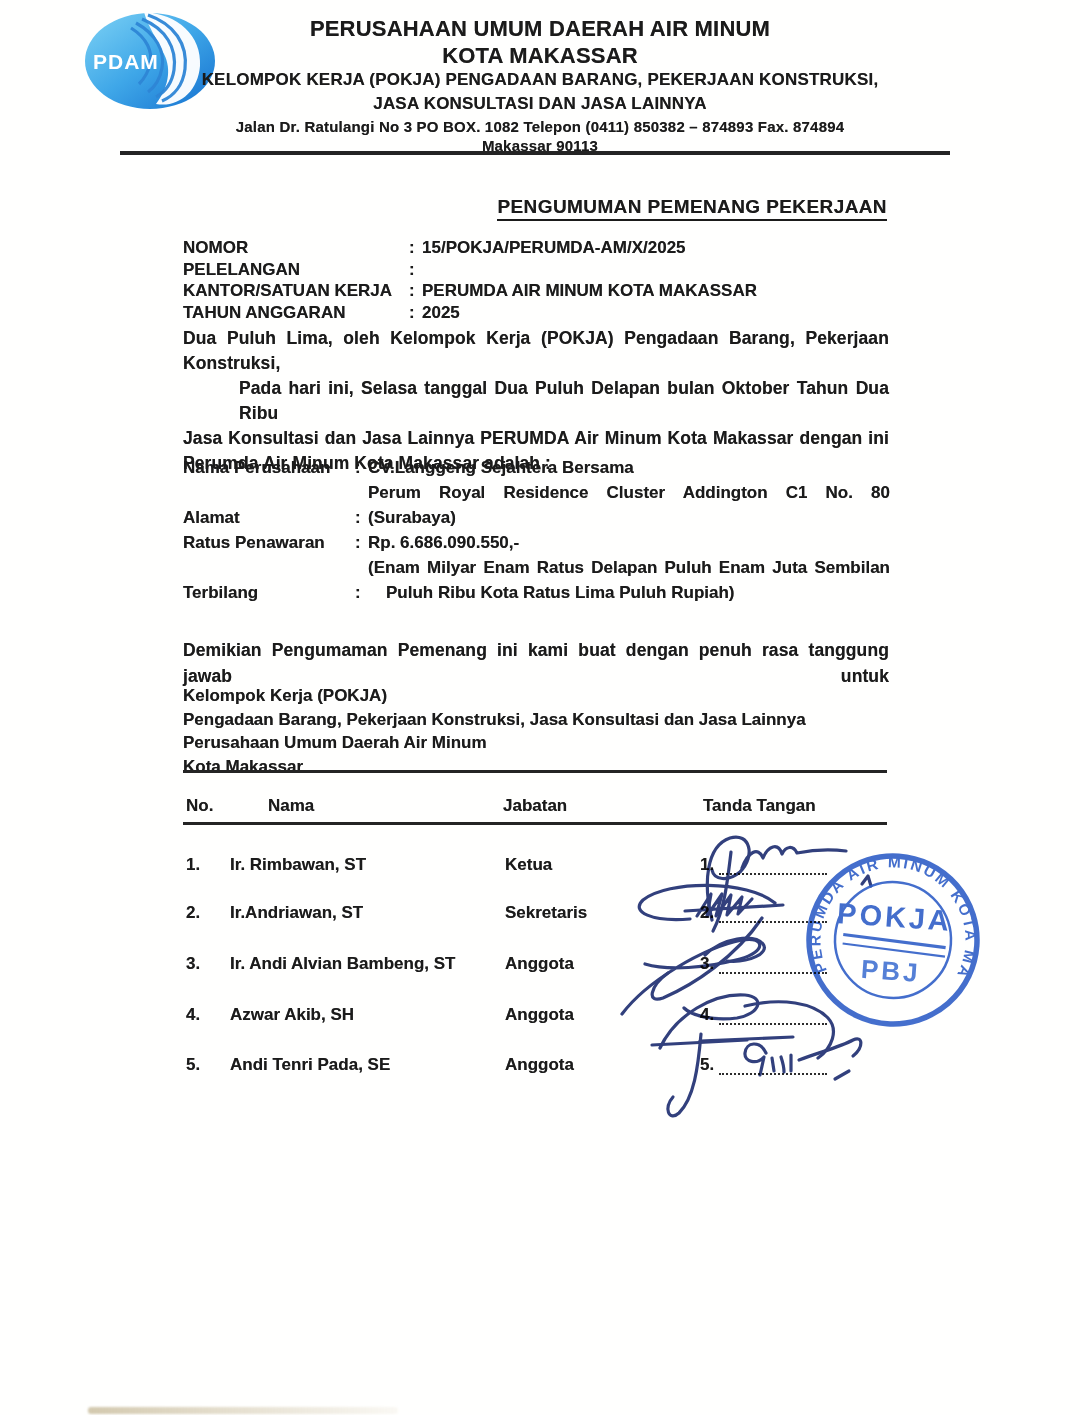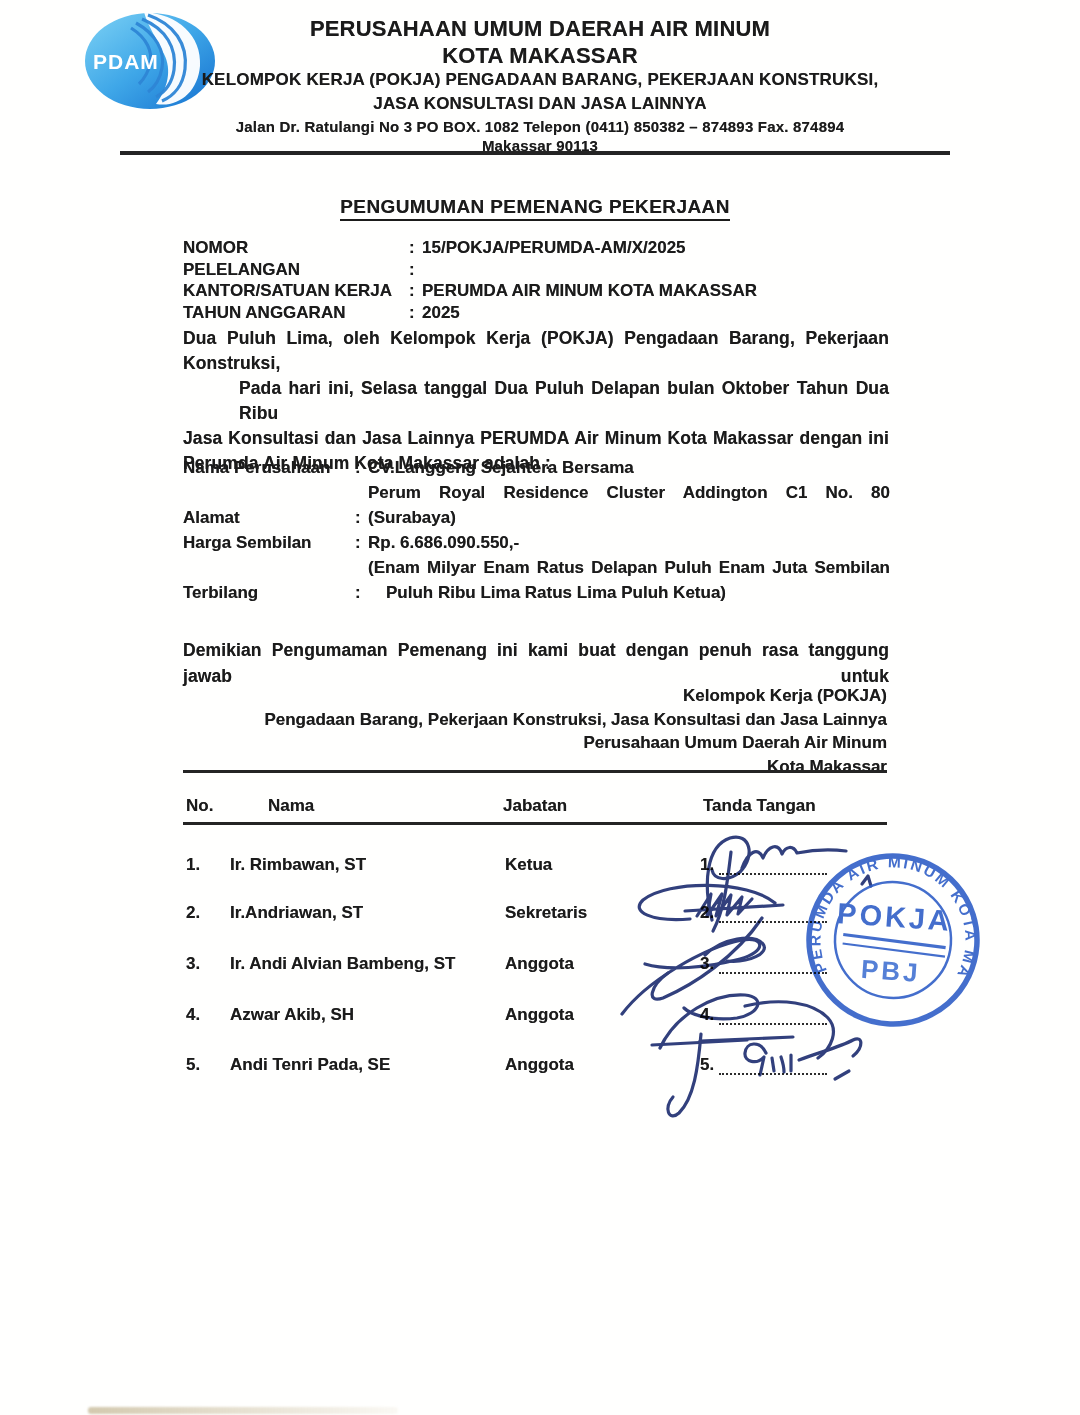--- a/index.html
+++ b/index.html
@@ -18,7 +18,7 @@
   .rule{position:absolute;background:#242424}
   .hdr-rule{left:120px;top:151px;width:830px;height:4px}
   
-  .title-wrap{position:absolute;left:183px;top:196px;width:704px;text-align:center}
+  .title-wrap{position:absolute;left:183px;top:196px;width:704px;text-align:right}
   .title-text{font-size:19px;font-weight:bold;letter-spacing:.4px;border-bottom:2.5px solid #1b1b1b;padding-bottom:2px}
   
   .info{position:absolute;left:183px;top:237px;width:724px;font-size:17px;font-weight:bold}

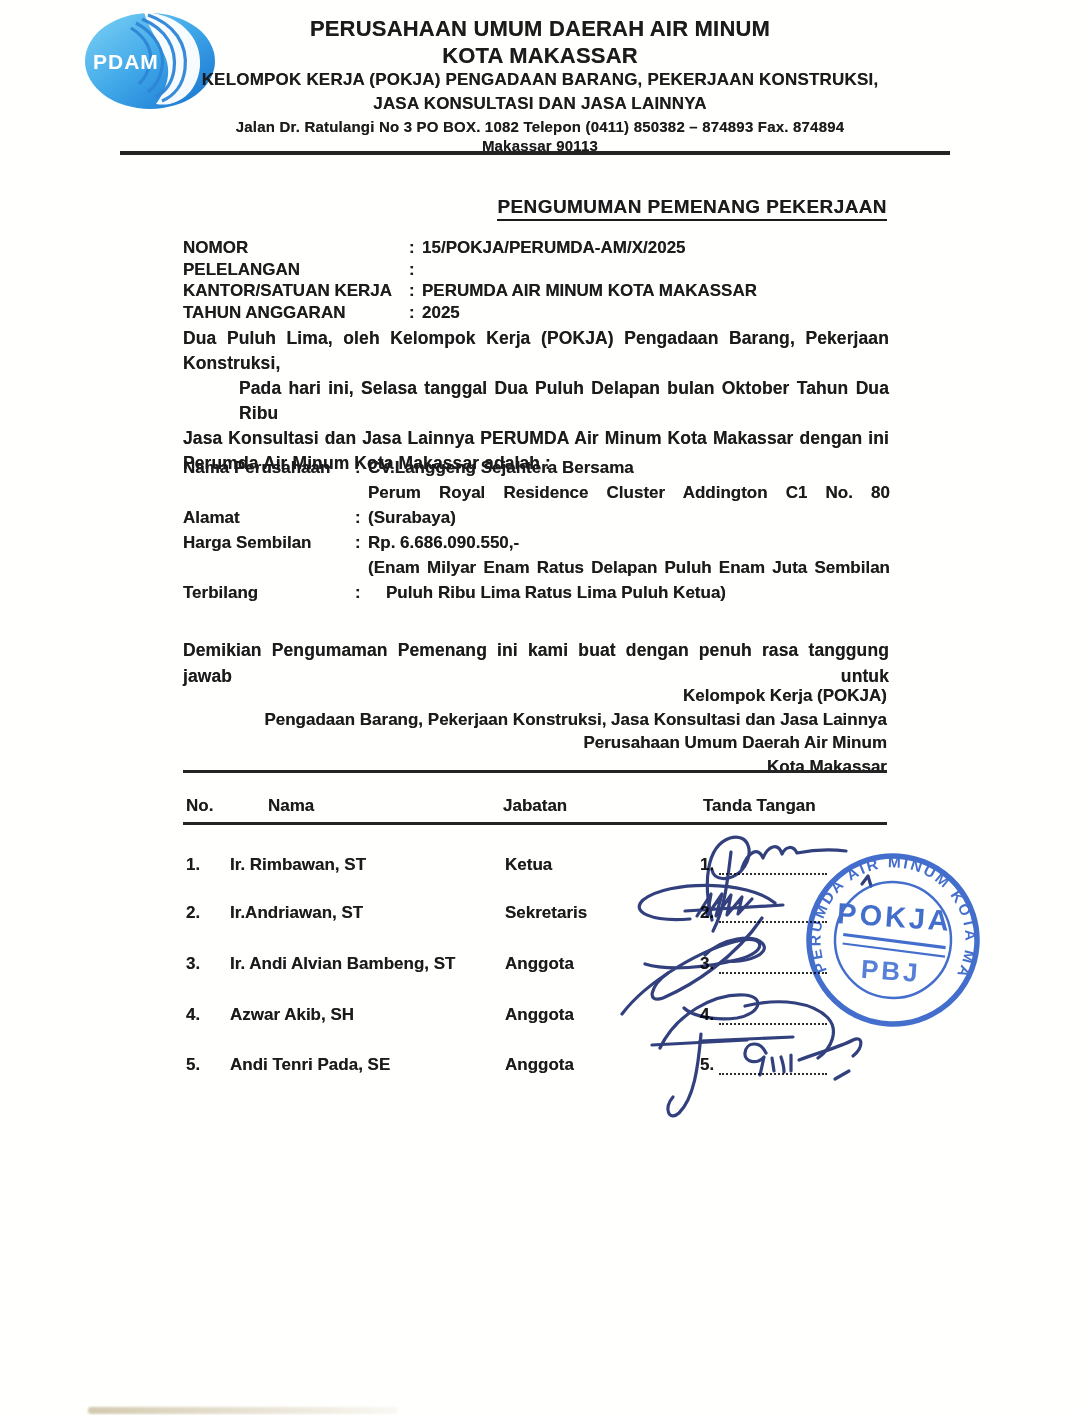--- a/index.html
+++ b/index.html
@@ -139,7 +139,7 @@
       </div>
     </div>
     <div class="w-row">
-      <span class="w-label">Harga Sembilan</span>
+      <span class="w-label">Ratus Penawaran</span>
       <span class="c">:</span>
       <div class="w-value">Rp. 6.686.090.550,-</div>
     </div>

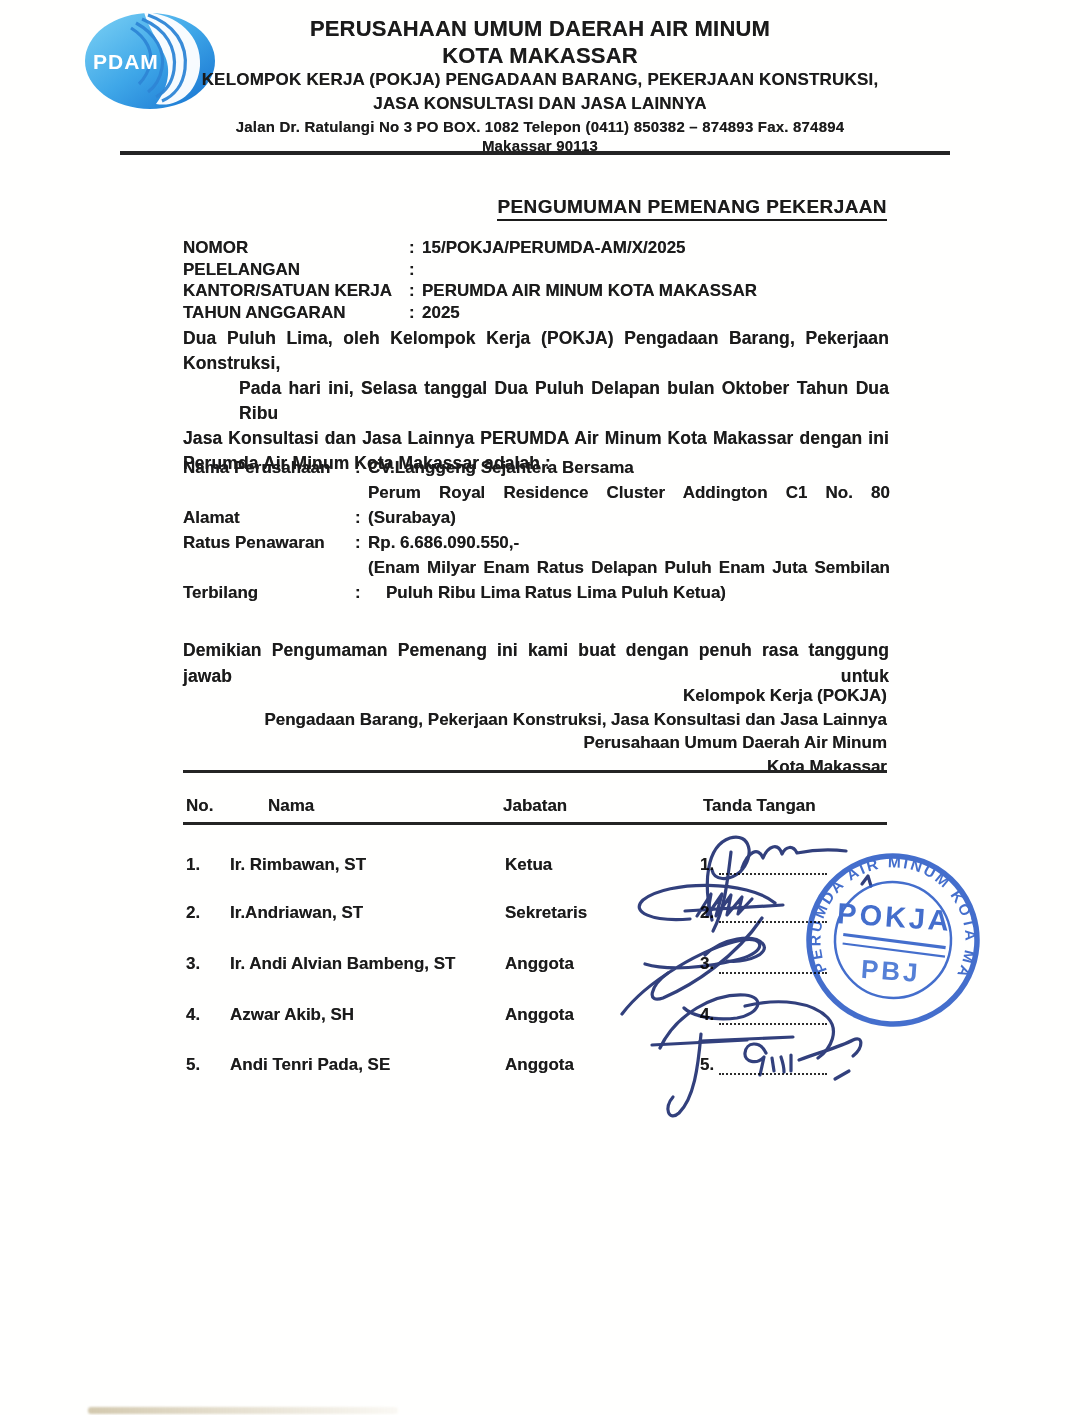--- a/index.html
+++ b/index.html
@@ -148,7 +148,7 @@
       <span class="c">:</span>
       <div class="w-value">
         <div class="jline">(Enam Milyar Enam Ratus Delapan Puluh Enam Juta Sembilan</div>
-        <div class="ind2">Puluh Ribu Lima Ratus Lima Puluh Ketua)</div>
+        <div class="ind2">Puluh Ribu Kota Ratus Lima Puluh Rupiah)</div>
       </div>
     </div>
   </div>

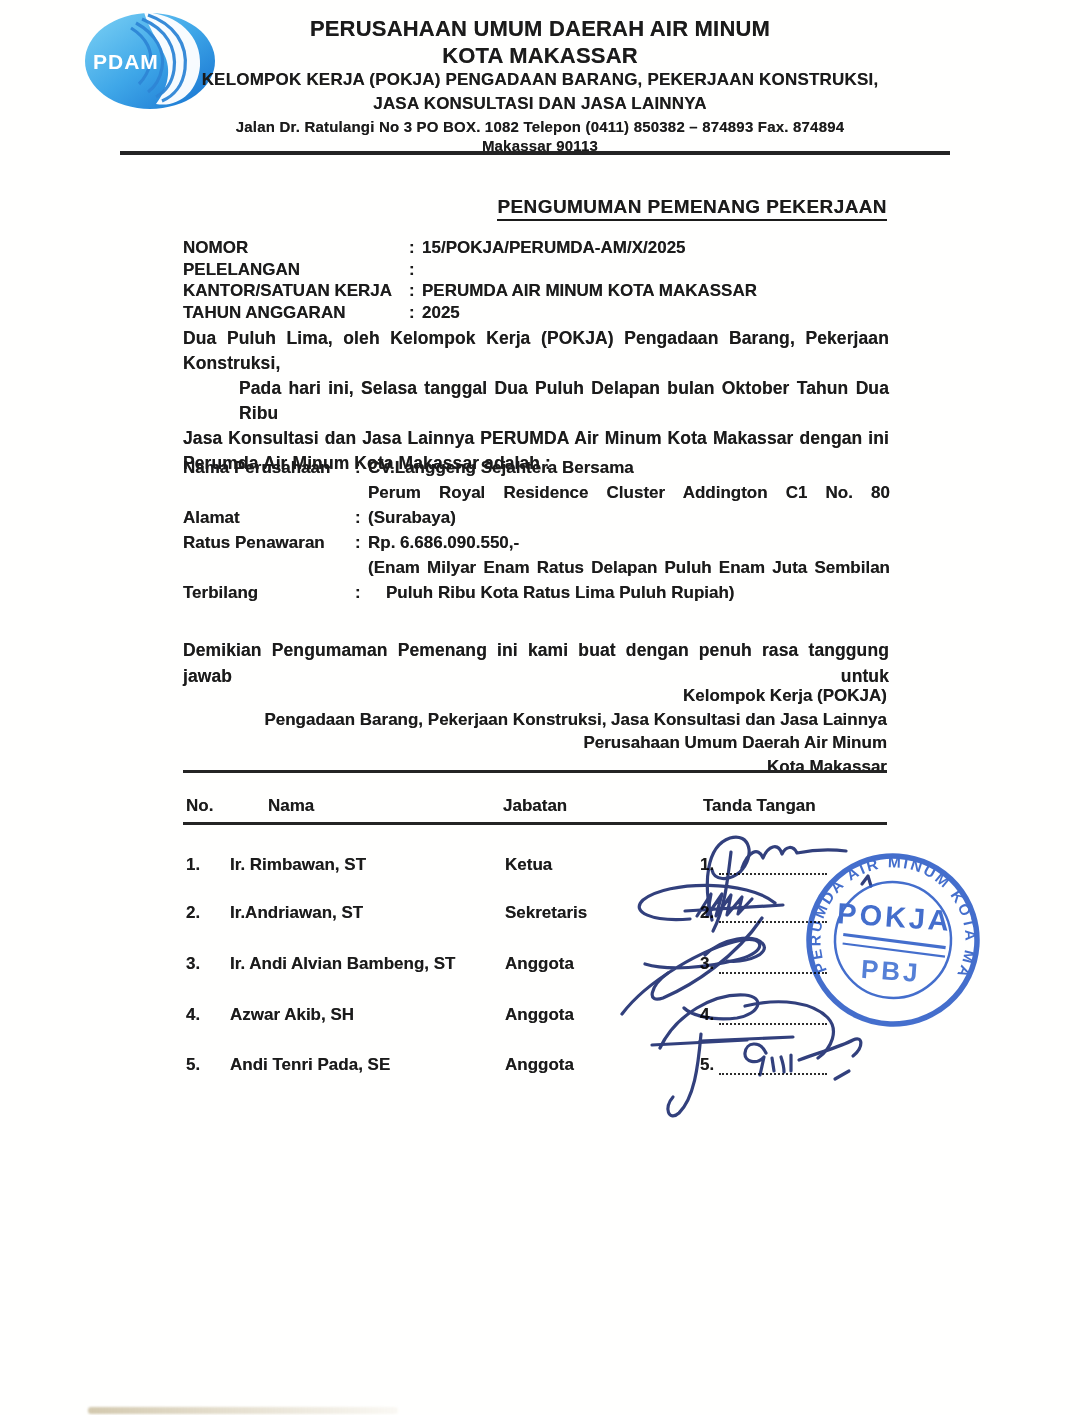--- a/index.html
+++ b/index.html
@@ -38,7 +38,7 @@
   .w-value{flex:1}
   .ind2{padding-left:18px}
   
-  .sig-heading{position:absolute;left:183px;top:684px;width:704px;text-align:right;font-size:17px;font-weight:600;line-height:23.6px}
+  .sig-heading{position:absolute;left:183px;top:684px;width:704px;text-align:left;font-size:17px;font-weight:600;line-height:23.6px}
   .rule-a{left:183px;top:770px;width:704px;height:3px}
   .rule-b{left:183px;top:822px;width:704px;height:3px}
   

